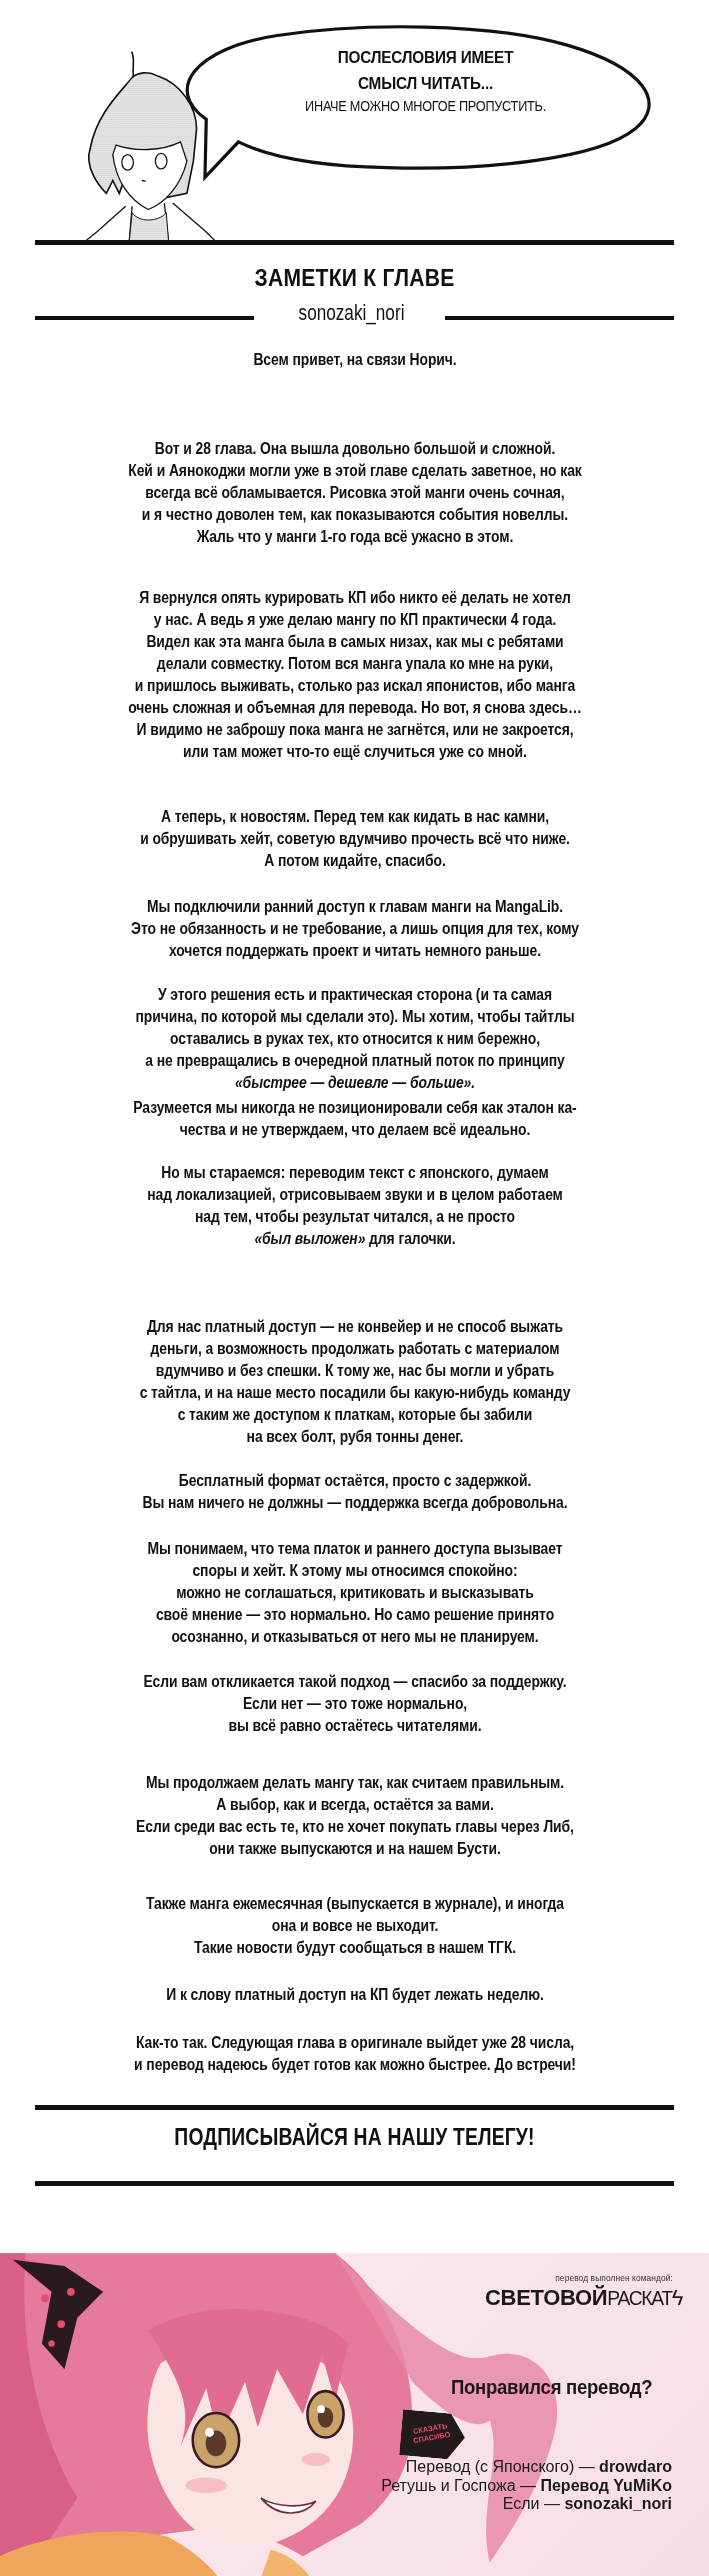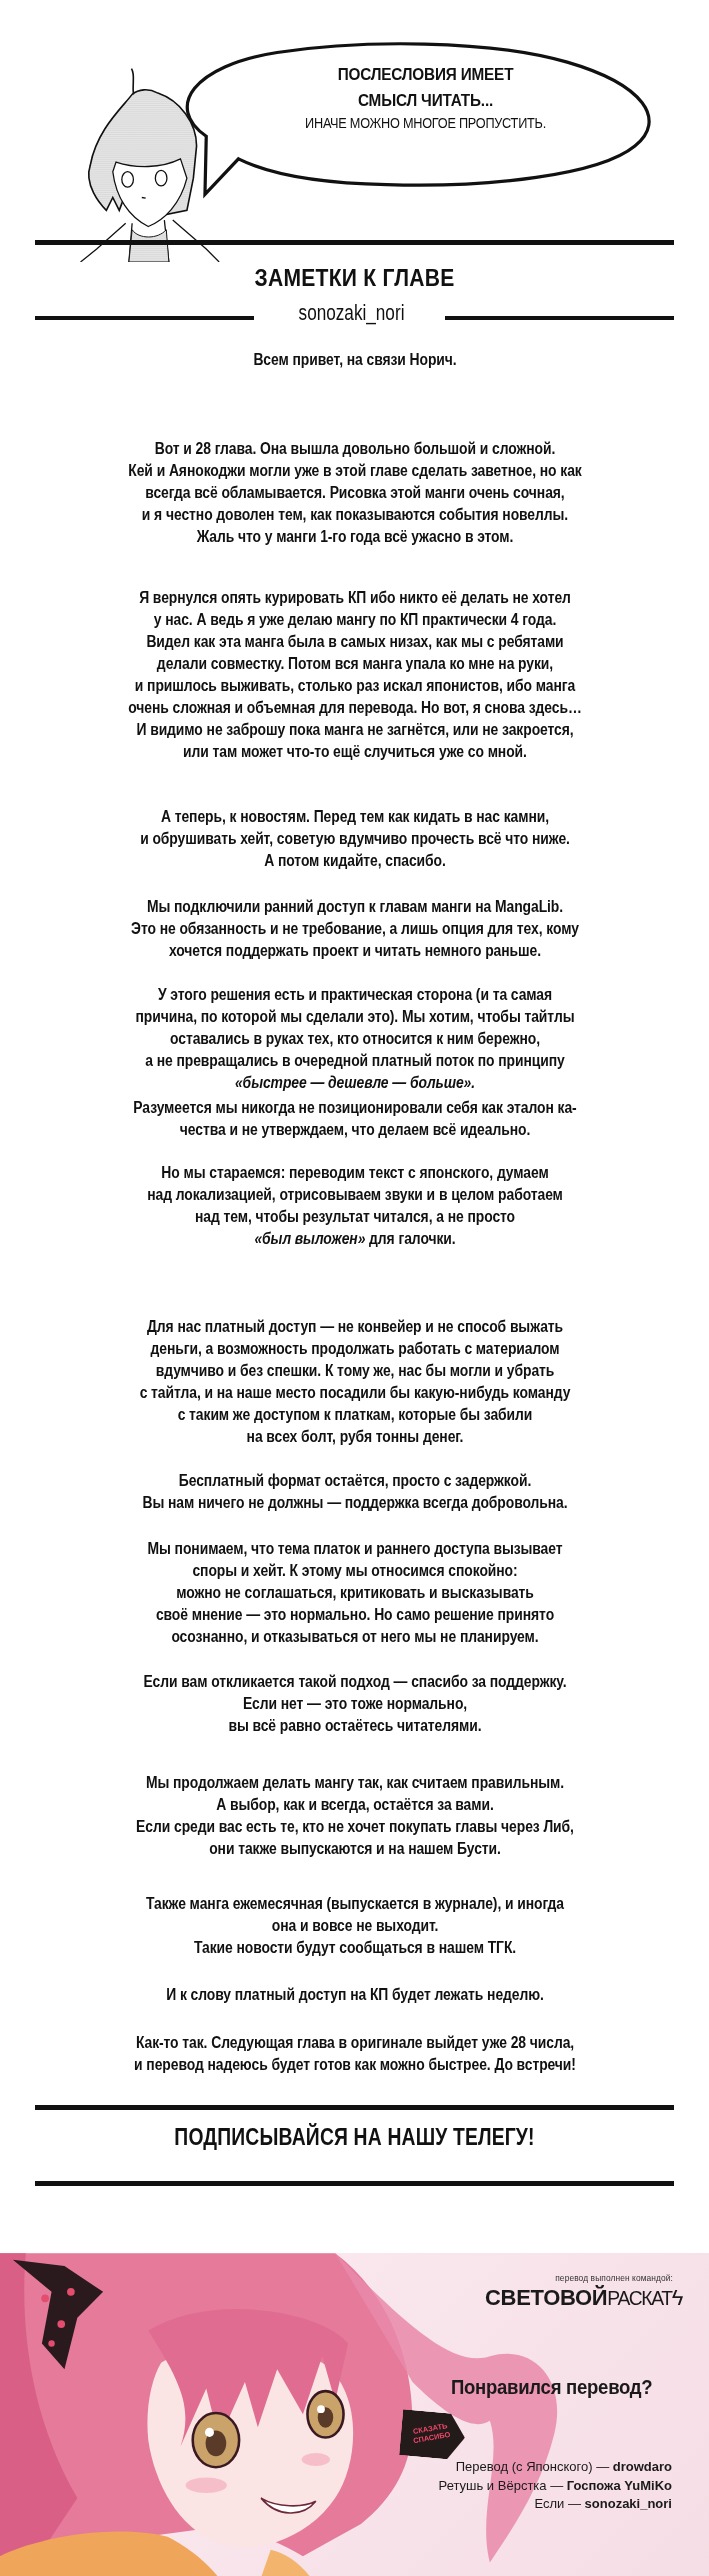--- a/index.html
+++ b/index.html
@@ -6,7 +6,7 @@
   html, body { width: 709px; background: #ffffff; }
   body { position: relative; height: 2576px; overflow: hidden; font-family: "Liberation Sans", sans-serif; color: #111; }
 
-  .hero { position: absolute; left: 0; top: 17px; width: 709px; height: 245px; }
+  .hero { position: absolute; left: 0; top: 0; width: 709px; height: 245px; }
   .hero svg { position: absolute; left: 0; top: 0; }
   .bubble-text { position: absolute; left: 232px; top: 44px; width: 387px; text-align: center; }
   .bubble-bold { font-weight: bold; font-size: 17.4px; line-height: 26px; letter-spacing: -0.2px; display: block; transform: scaleX(0.88); }

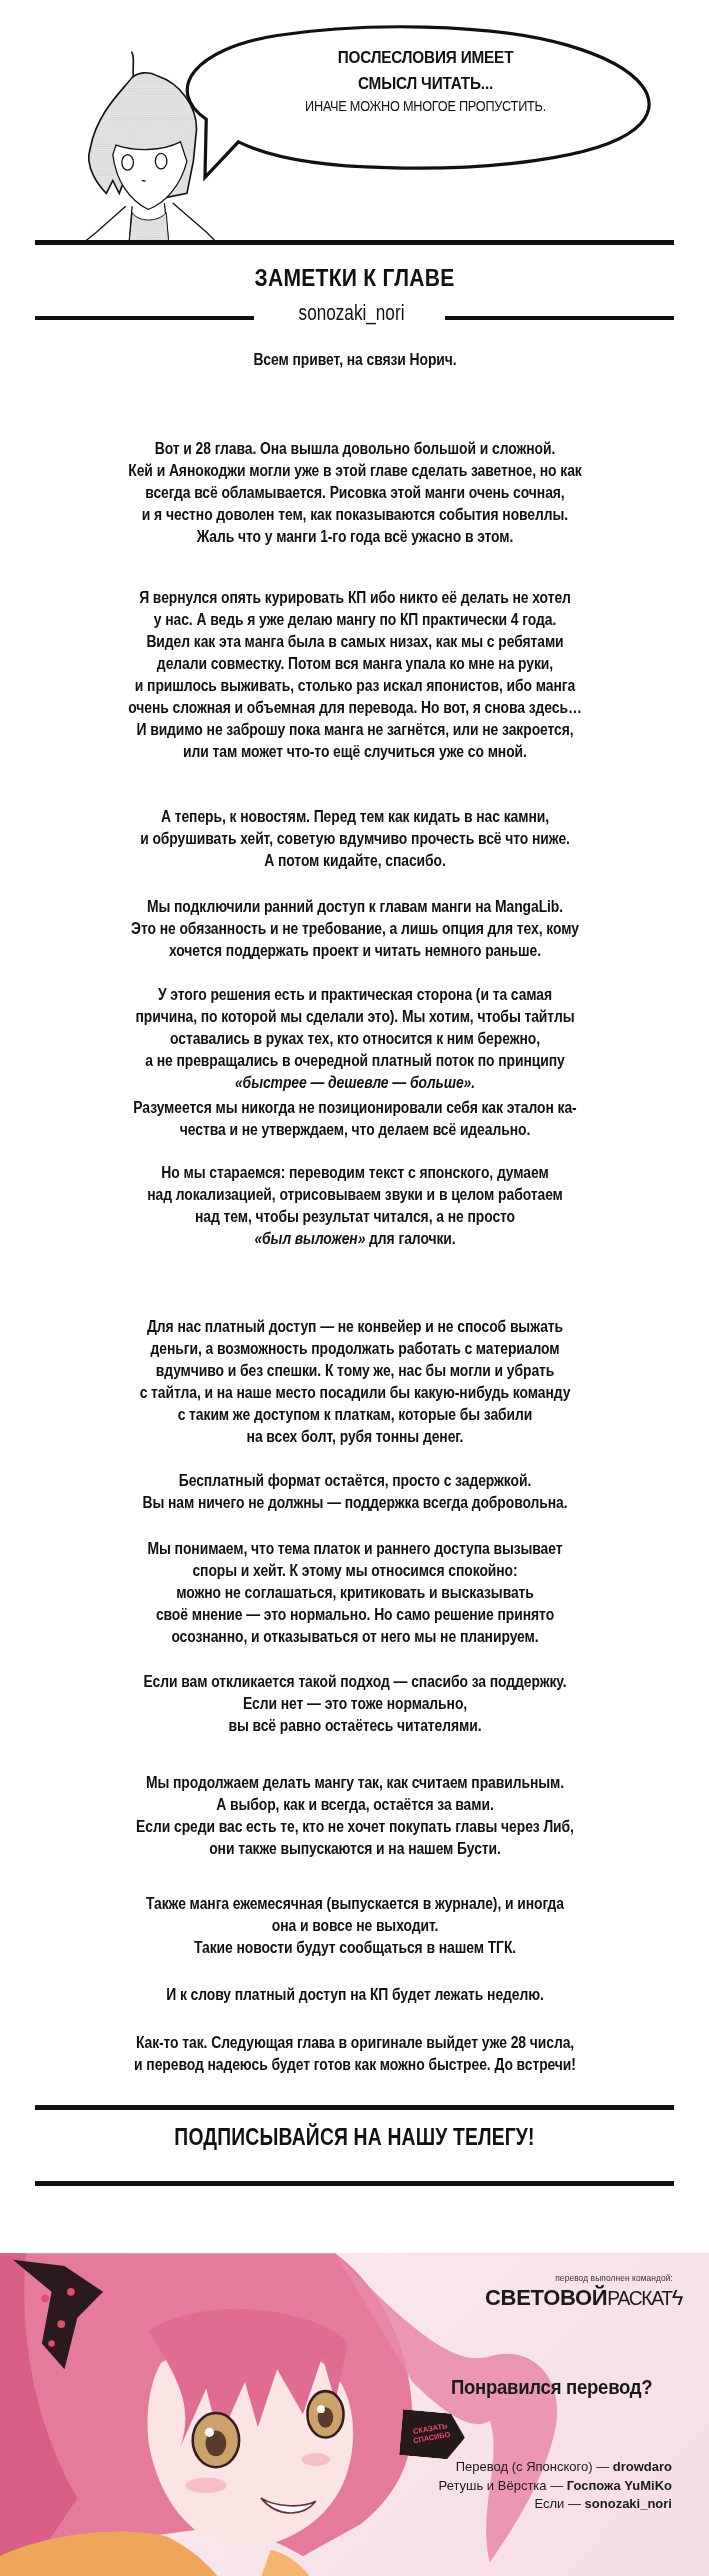--- a/index.html
+++ b/index.html
@@ -39,7 +39,7 @@
   .tag { position: absolute; left: 401px; top: 159px; width: 64px; height: 46px; background: #231a1a; transform: rotate(5deg);
     clip-path: polygon(0 0, 75% 0, 100% 50%, 75% 100%, 0 100%); }
   .tag-text { position: absolute; left: 405px; top: 171px; width: 52px; text-align: center; font-size: 7.4px; line-height: 9px; color: #f04768; font-weight: bold; transform: rotate(-10deg); }
-  .credits { position: absolute; right: 37px; top: 205px; text-align: right; font-size: 13px; line-height: 18.7px; color: #1a1a1a; }
+  .credits { position: absolute; right: 37px; top: 205px; text-align: right; font-size: 16px; line-height: 18.7px; color: #1a1a1a; }
   .credits .row { display: block; white-space: nowrap; }
   .credits .who { font-weight: bold; }
   .tg-btn { position: absolute; left: 387px; top: 313px; width: 295px; height: 47px; border: 1.9px solid #e0345e; border-radius: 26px;

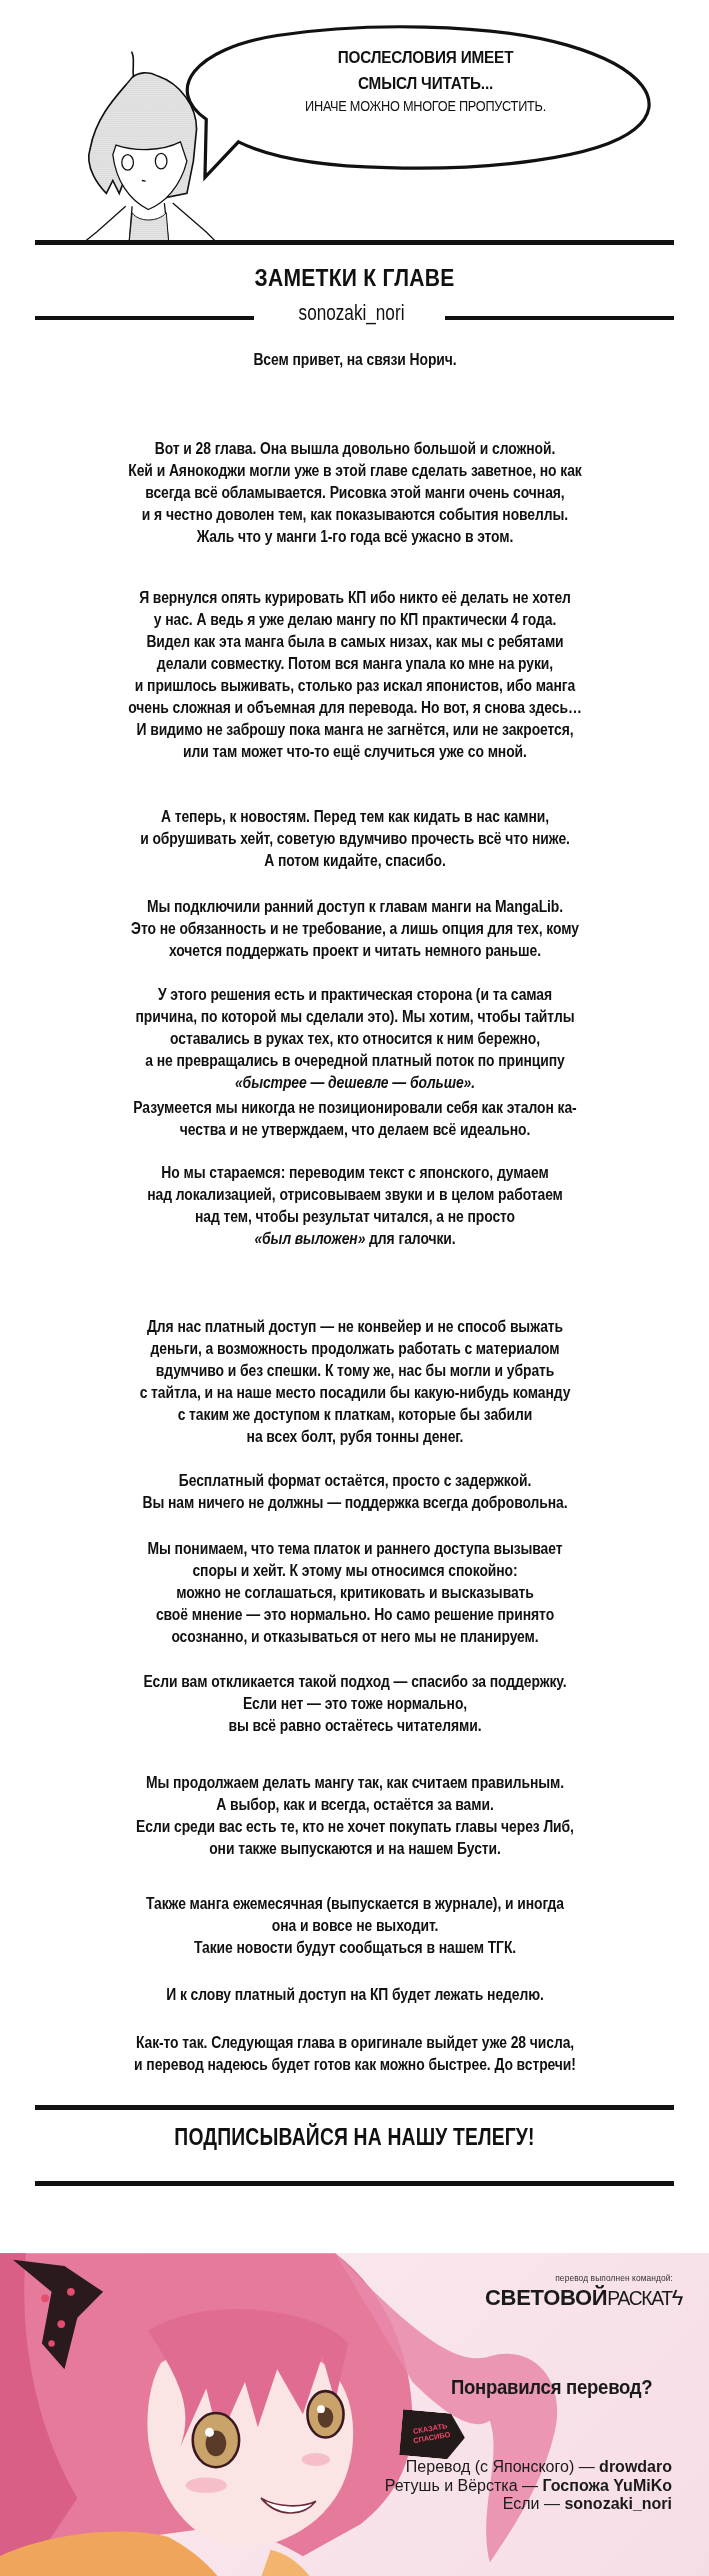--- a/index.html
+++ b/index.html
@@ -245,7 +245,7 @@
 
   <div class="credits">
     <span class="row"><span>Перевод (с Японского) — </span><span class="who">drowdaro</span></span>
-    <span class="row"><span>Ретушь и Вёрстка — </span><span class="who">Госпожа YuMiKo</span></span>
+    <span class="row"><span>Ретушь и Госпожа — </span><span class="who">Госпожа YuMiKo</span></span>
     <span class="row"><span>Если — </span><span class="who">sonozaki_nori</span></span>
   </div>
 

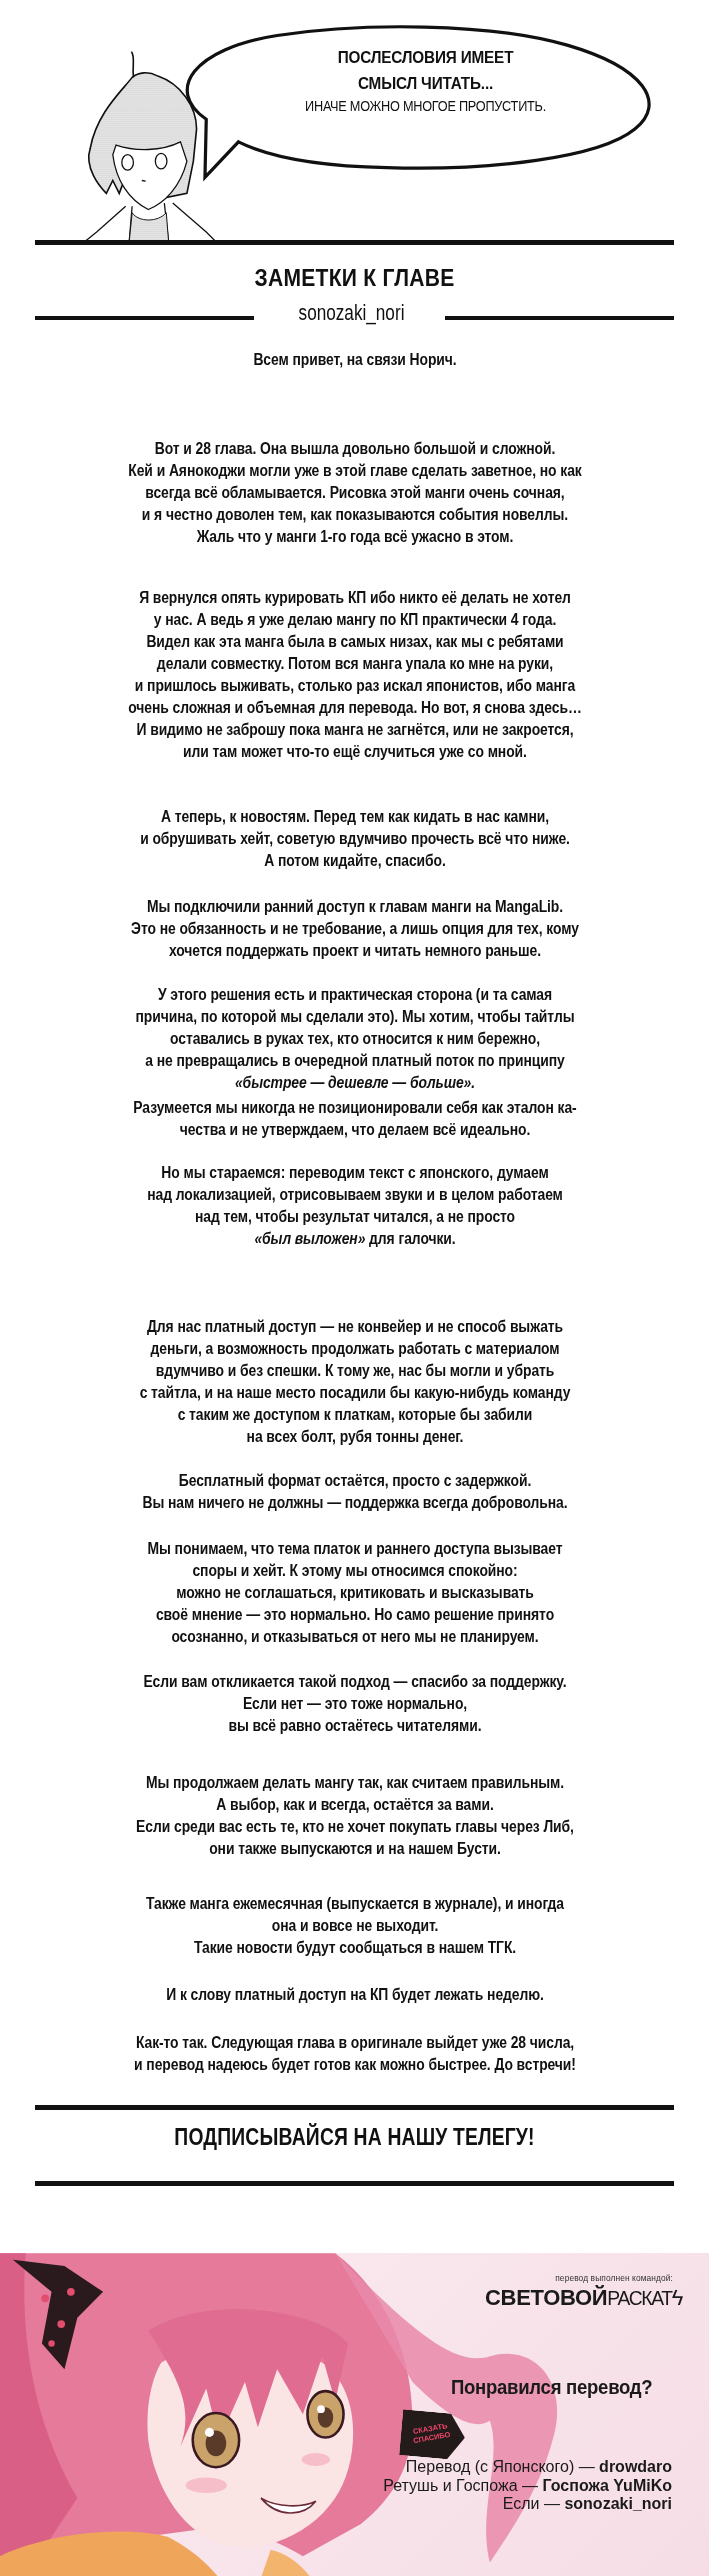--- a/index.html
+++ b/index.html
@@ -245,7 +245,7 @@
 
   <div class="credits">
     <span class="row"><span>Перевод (с Японского) — </span><span class="who">drowdaro</span></span>
-    <span class="row"><span>Ретушь и Госпожа — </span><span class="who">Госпожа YuMiKo</span></span>
+    <span class="row"><span>Ретушь и Госпожа — </span><span class="who">Перевод YuMiKo</span></span>
     <span class="row"><span>Если — </span><span class="who">sonozaki_nori</span></span>
   </div>
 

